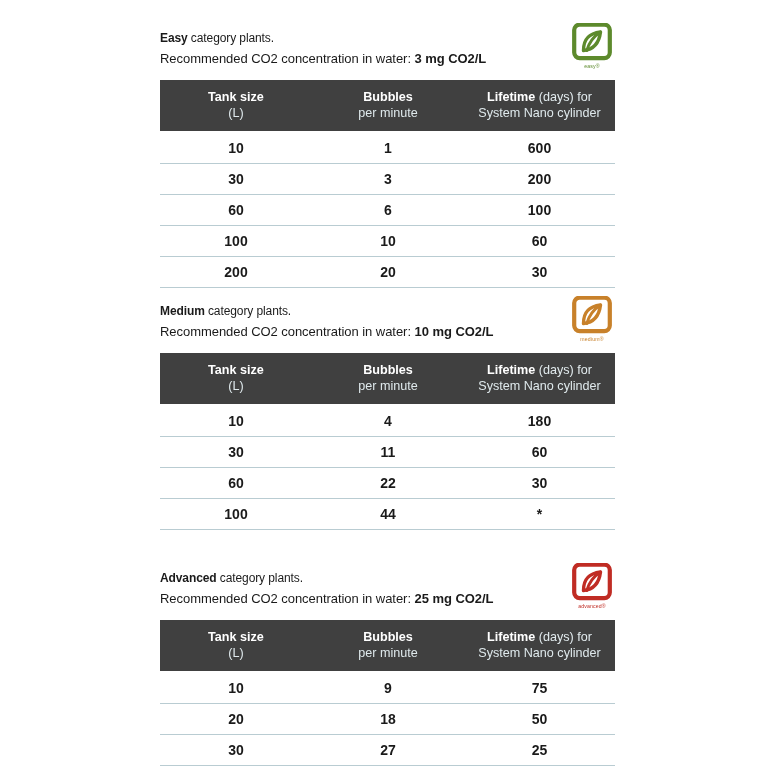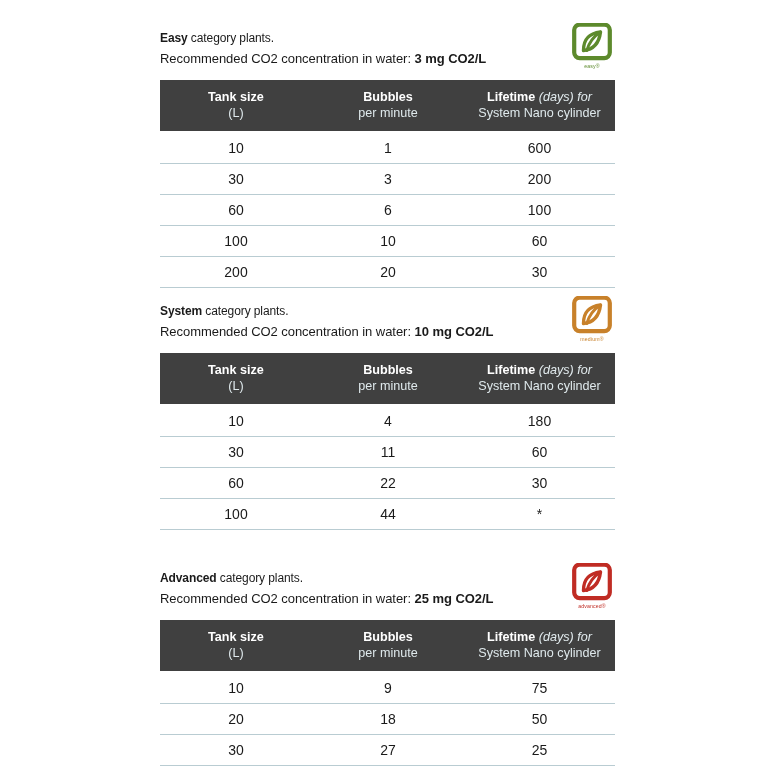--- a/index.html
+++ b/index.html
@@ -109,7 +109,6 @@
   .th-main .light {
     font-weight: normal;
     color: #e2ebee;
-    font-style: italic;
   }
   .th-sub {
     font-size: 12.6px;

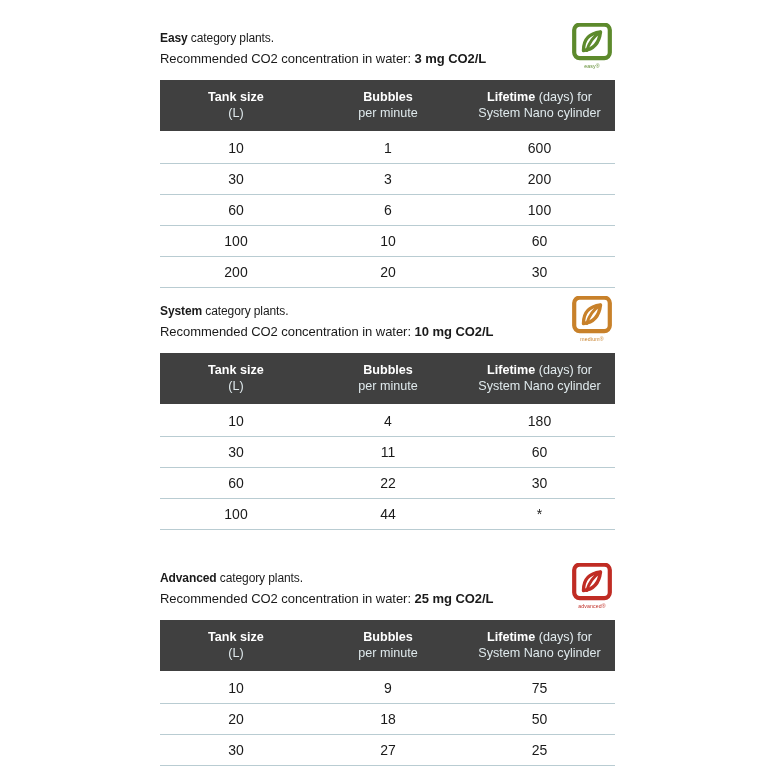--- a/index.html
+++ b/index.html
@@ -122,7 +122,7 @@
     height: 30px;
     text-align: center;
     font-size: 14px;
-    font-weight: normal;
+    font-weight: bold;
     color: #1a1a1a;
     border-bottom: 1px solid #b9ccd2;
     padding: 0;

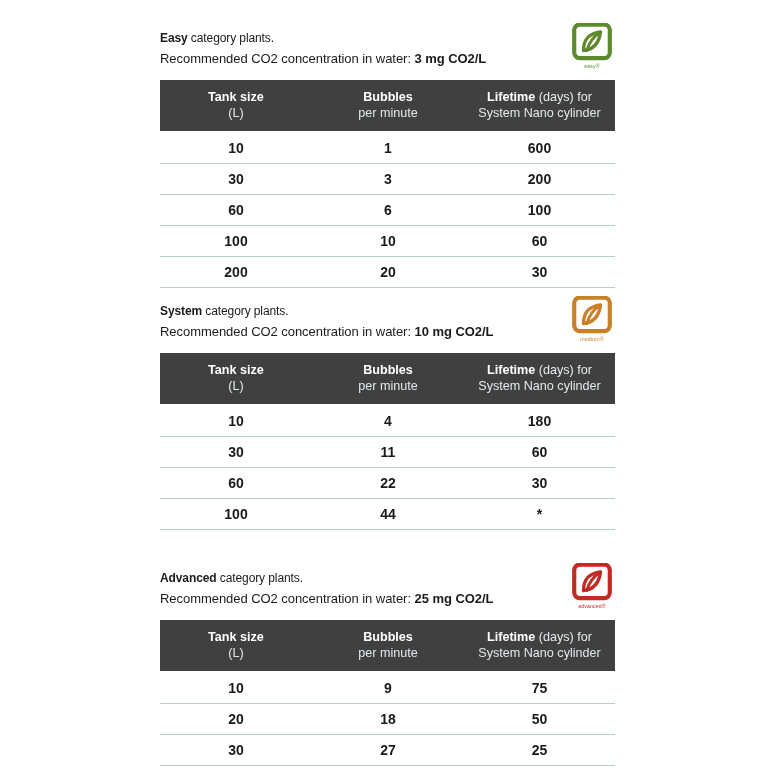--- a/index.html
+++ b/index.html
@@ -214,7 +214,7 @@
   <div class="section" id="section-medium">
     <div class="section-head">
       <div class="title-line">
-        <span class="cat">System</span><span class="rest"> category plants.</span>
+        <span class="cat">Medium</span><span class="rest"> category plants.</span>
       </div>
       <div class="subtitle-line">
         <span>Recommended CO2 concentration in water: </span><span class="conc">10 mg CO2/L</span>

